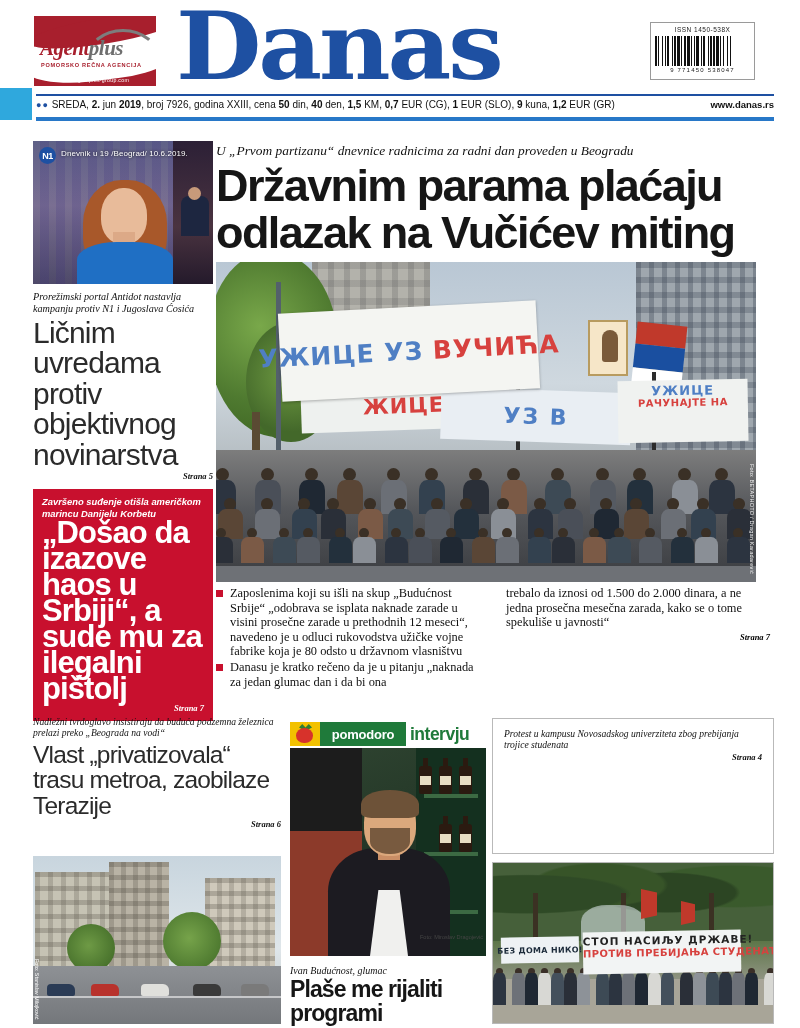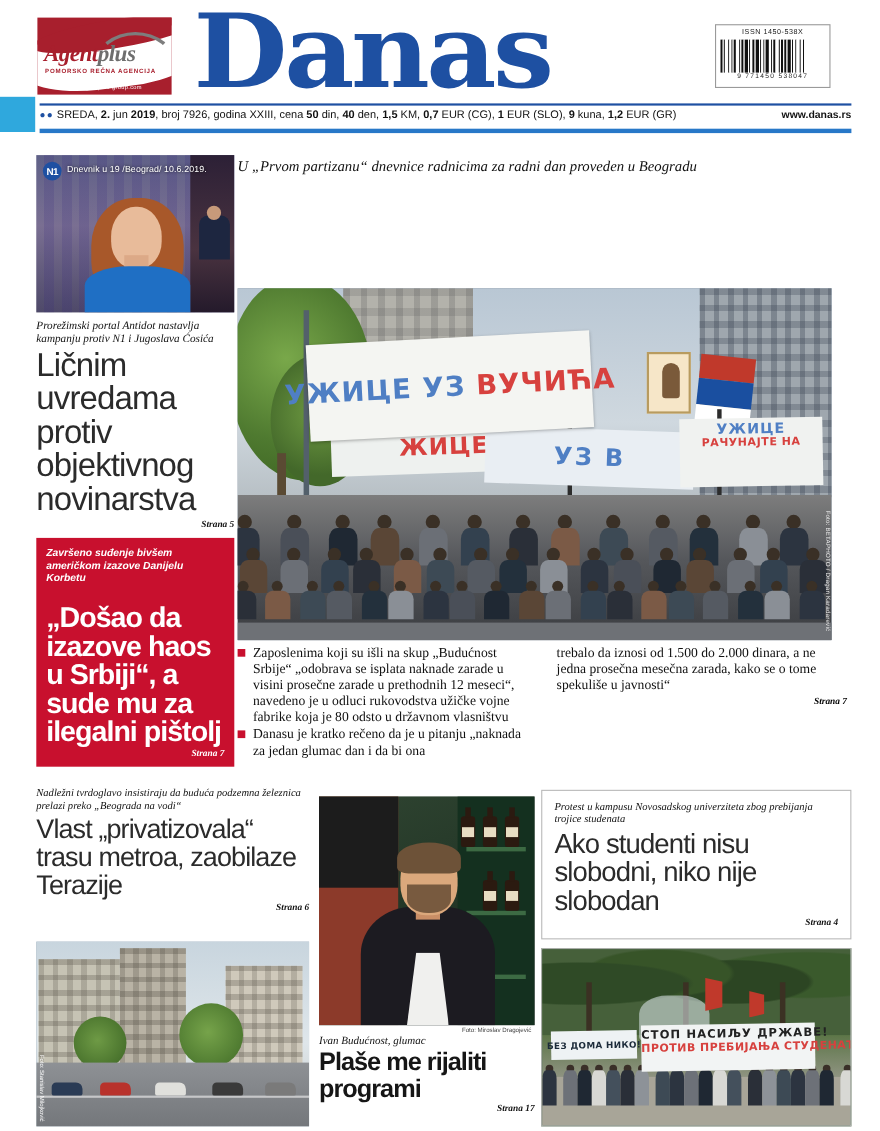--- a/index.html
+++ b/index.html
@@ -478,6 +478,7 @@
   </div>
 
   <div class="main-kicker">U „Prvom partizanu“ dnevnice radnicima za radni dan proveden u Beogradu</div>
+  <div class="main-head">Državnim parama plaćaju odlazak na Vučićev miting</div>
 
   <div class="main-photo">
     <div class="mp-sky"></div>

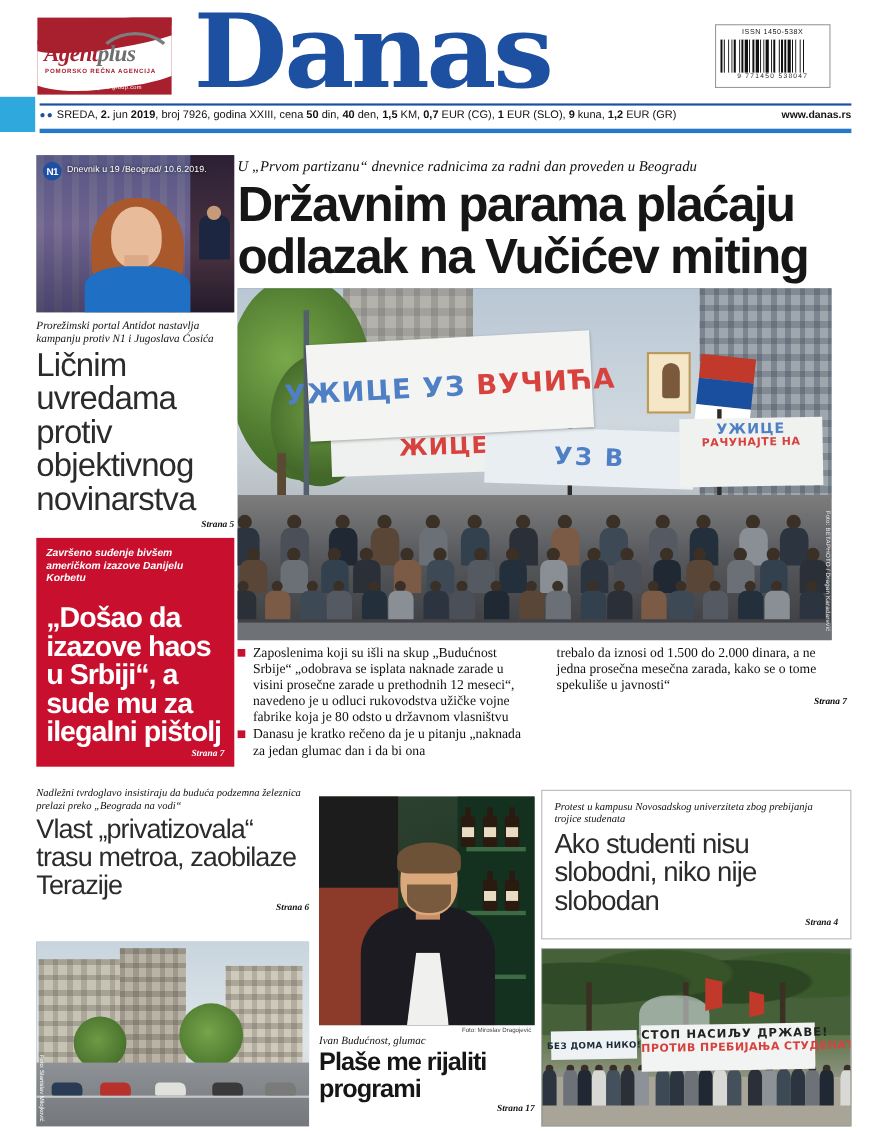--- a/index.html
+++ b/index.html
@@ -471,7 +471,7 @@
     <div class="strana">Strana 5</div>
 
     <div class="red-box">
-      <div class="red-kicker">Završeno suđenje bivšem američkom izazove Danijelu Korbetu</div>
+      <div class="red-kicker">Završeno suđenje otišla američkom marincu Danijelu Korbetu</div>
       <div class="red-head">„Došao da izazove haos u Srbiji“, a sude mu za ilegalni pištolj</div>
       <div class="red-strana">Strana 7</div>
     </div>

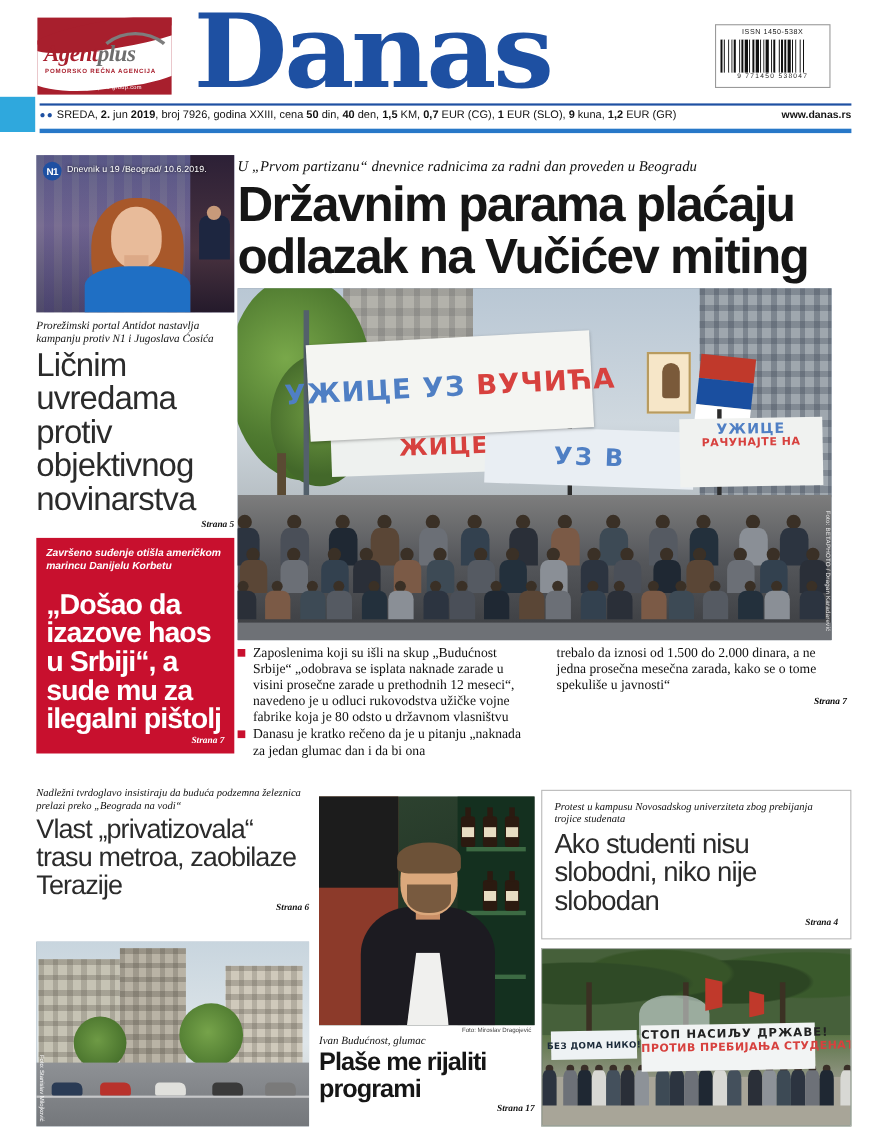--- a/index.html
+++ b/index.html
@@ -149,7 +149,7 @@
   }
   .red-head {
     font-family:"Liberation Sans", sans-serif; font-weight:bold;
-    font-size:26px; line-height:26px; letter-spacing:-0.9px; margin-top:17px;
+    font-size:31px; line-height:26px; letter-spacing:-0.9px; margin-top:1px;
   }
   .red-strana {
     font-family:"Liberation Serif", serif; font-style:italic; font-weight:bold;

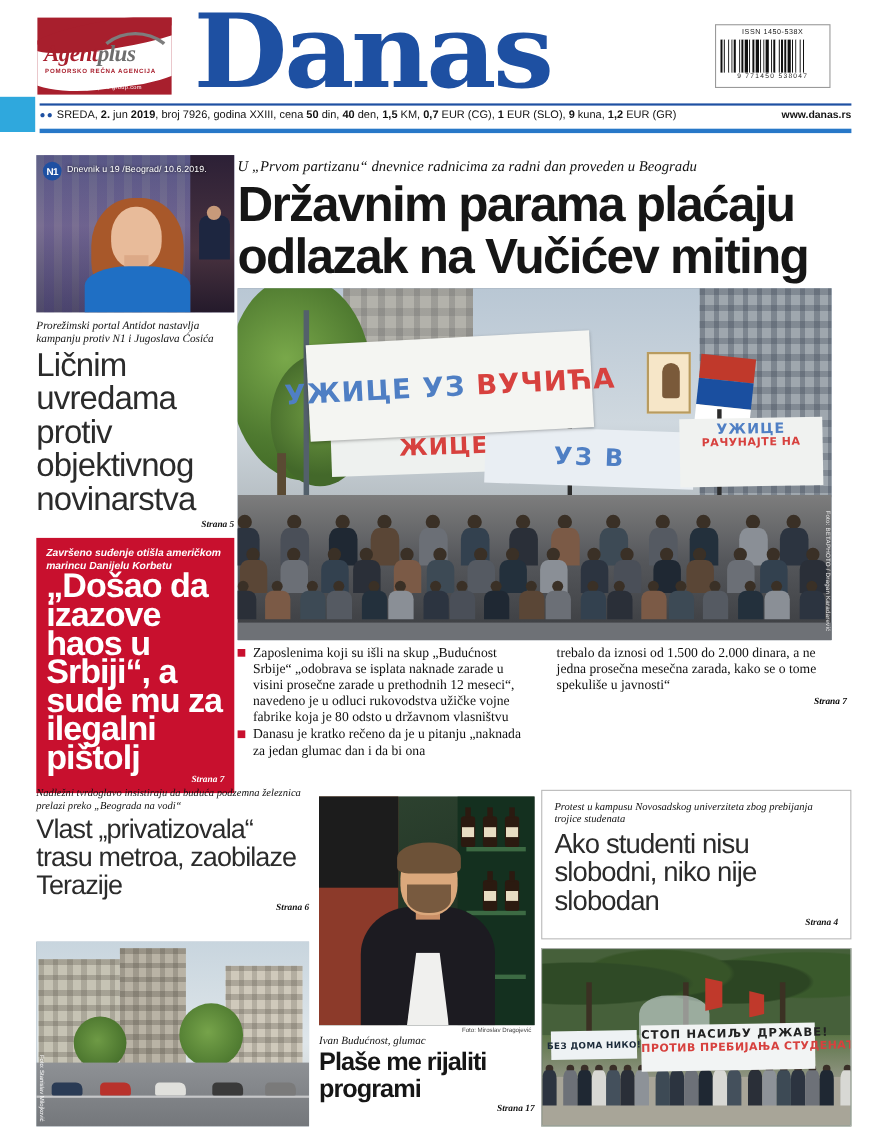--- a/index.html
+++ b/index.html
@@ -649,6 +649,14 @@
   </div>
 
   <div class="pom">
+    <div class="pom-bar">
+      <div class="pom-tom">
+        <div class="leaf"></div>
+        <div class="fruit"></div>
+      </div>
+      <div class="pom-word">pomodoro</div>
+      <div class="pom-word2">intervju</div>
+    </div>
 
     <div class="pom-photo">
       <div class="pp-wall"></div>

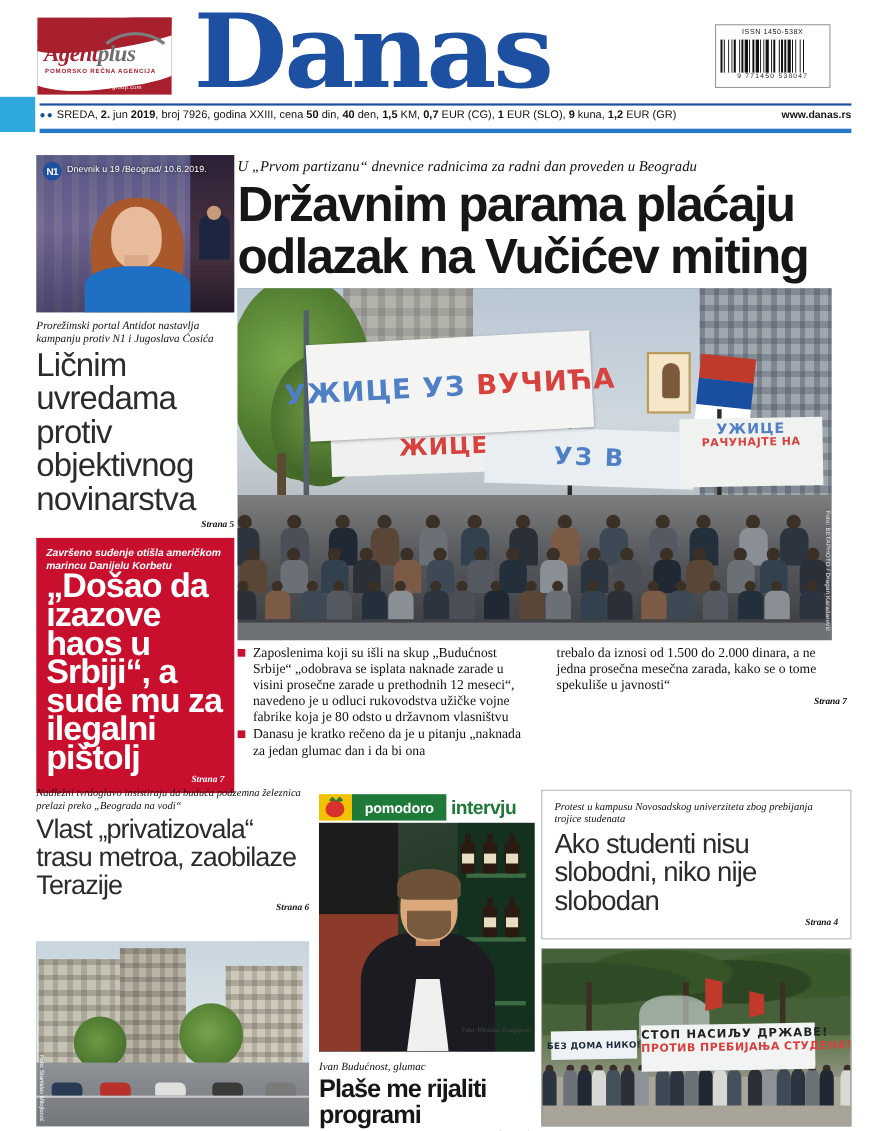--- a/index.html
+++ b/index.html
@@ -696,7 +696,6 @@
 
   <div class="br-box">
     <div class="br-kicker">Protest u kampusu Novosadskog univerziteta zbog prebijanja trojice studenata</div>
-    <div class="br-head">Ako studenti nisu slobodni, niko nije slobodan</div>
     <div class="strana">Strana 4</div>
   </div>
 

